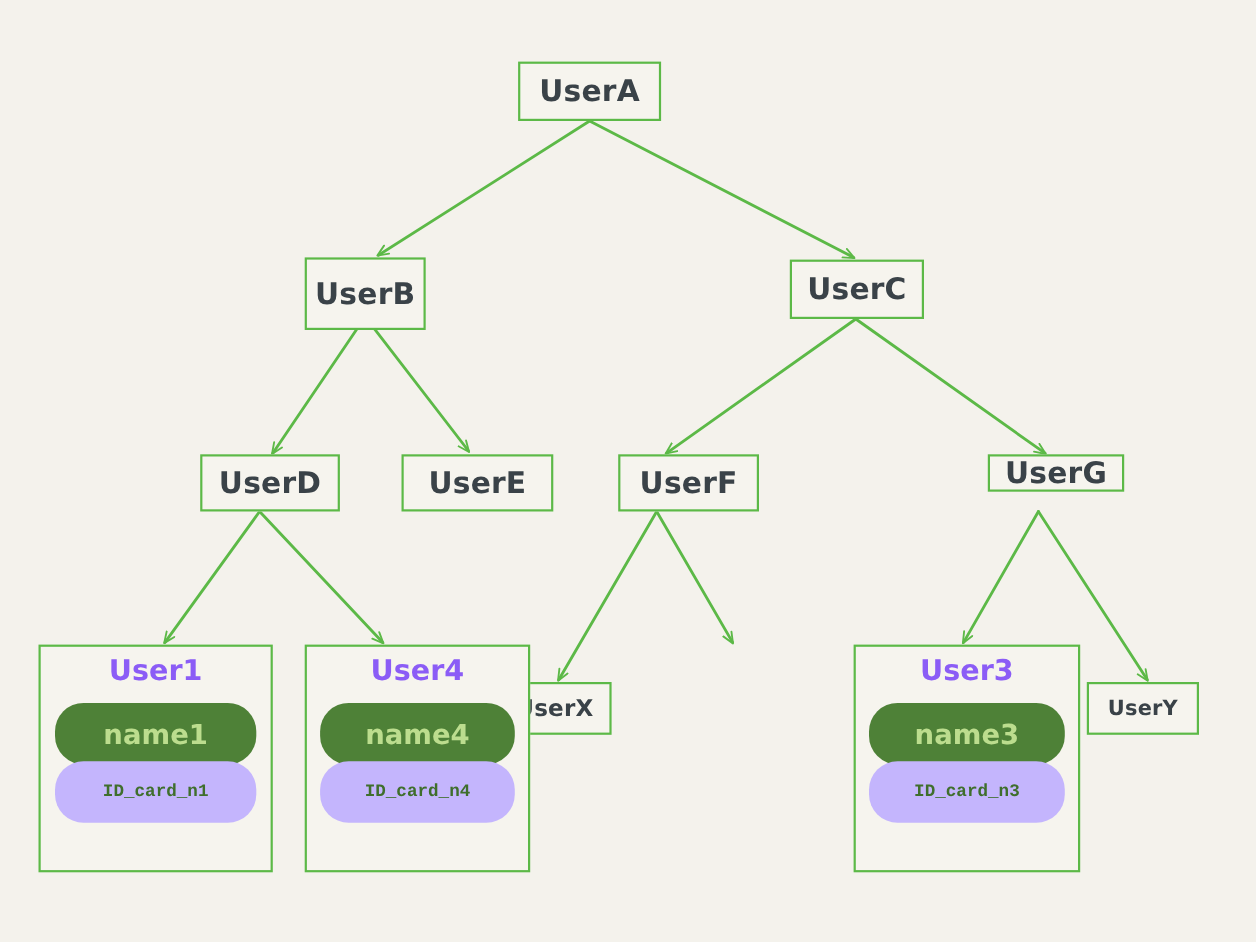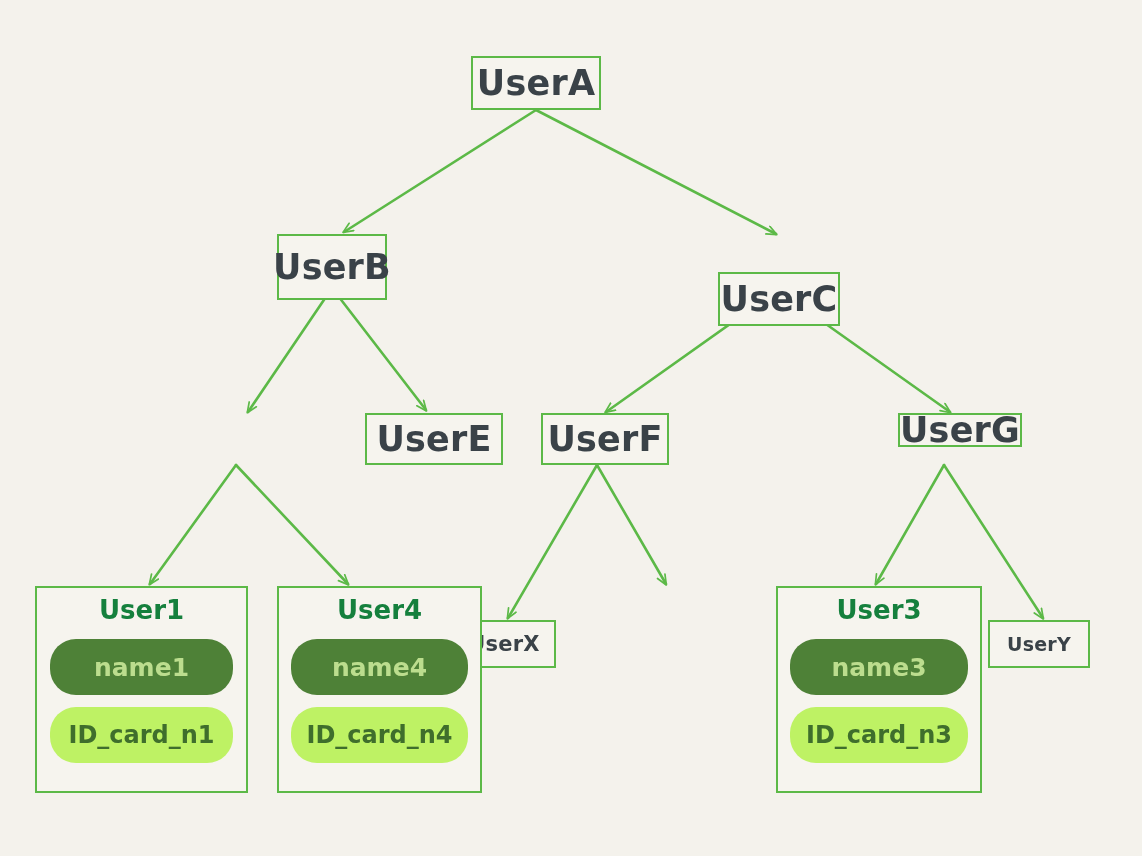--- a/index.html
+++ b/index.html
@@ -37,7 +37,7 @@
   }
   .node-label {
     font-family: "DejaVu Sans", sans-serif;
-    font-size: 35px;
+    font-size: 27px;
     font-weight: 600;
     color: #3a4248;
     letter-spacing: 0.2px;

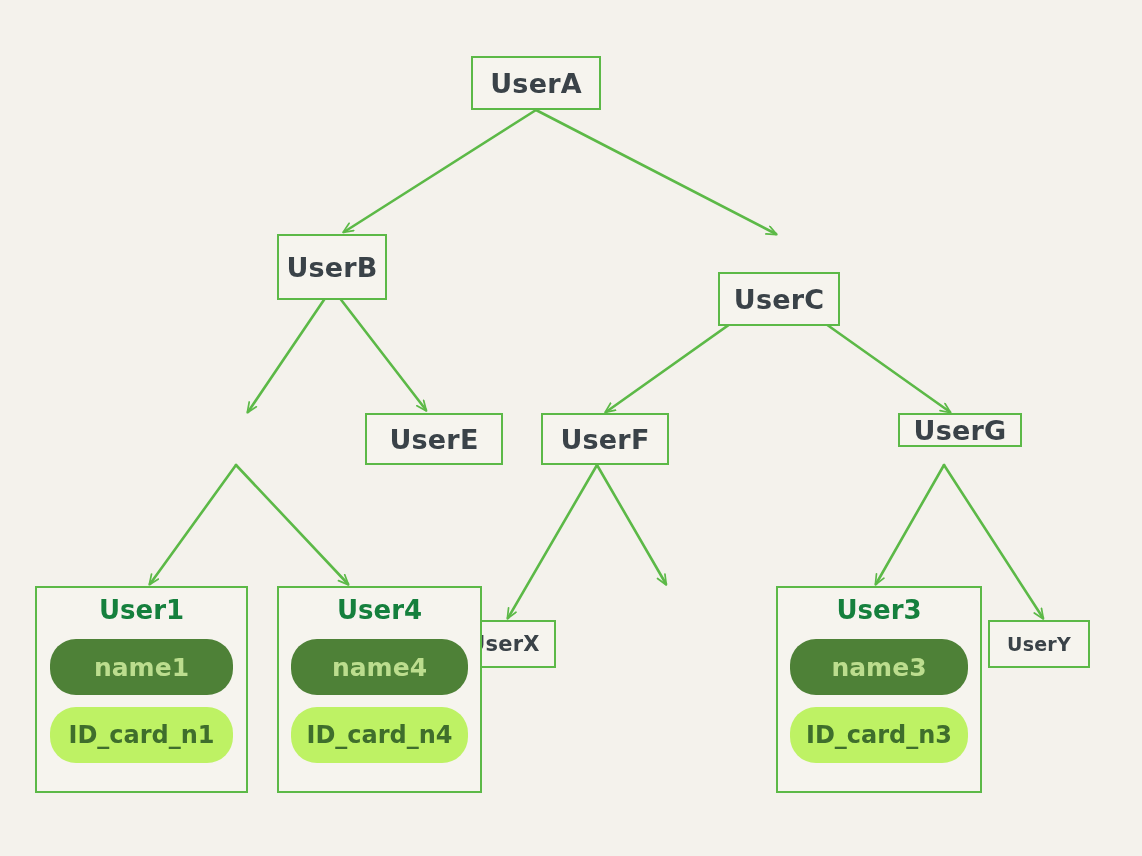--- a/index.html
+++ b/index.html
@@ -142,7 +142,7 @@
   <div class="node" style="left:277px; top:234px; width:110px; height:66px;">
     <span class="node-label">UserB</span>
   </div>
-  <div class="node" style="left:718px; top:236px; width:122px; height:54px;margin-top:36px;">
+  <div class="node" style="left:718px; top:236px; width:122px; height:54px;">
     <span class="node-label">UserC</span>
   </div>
 

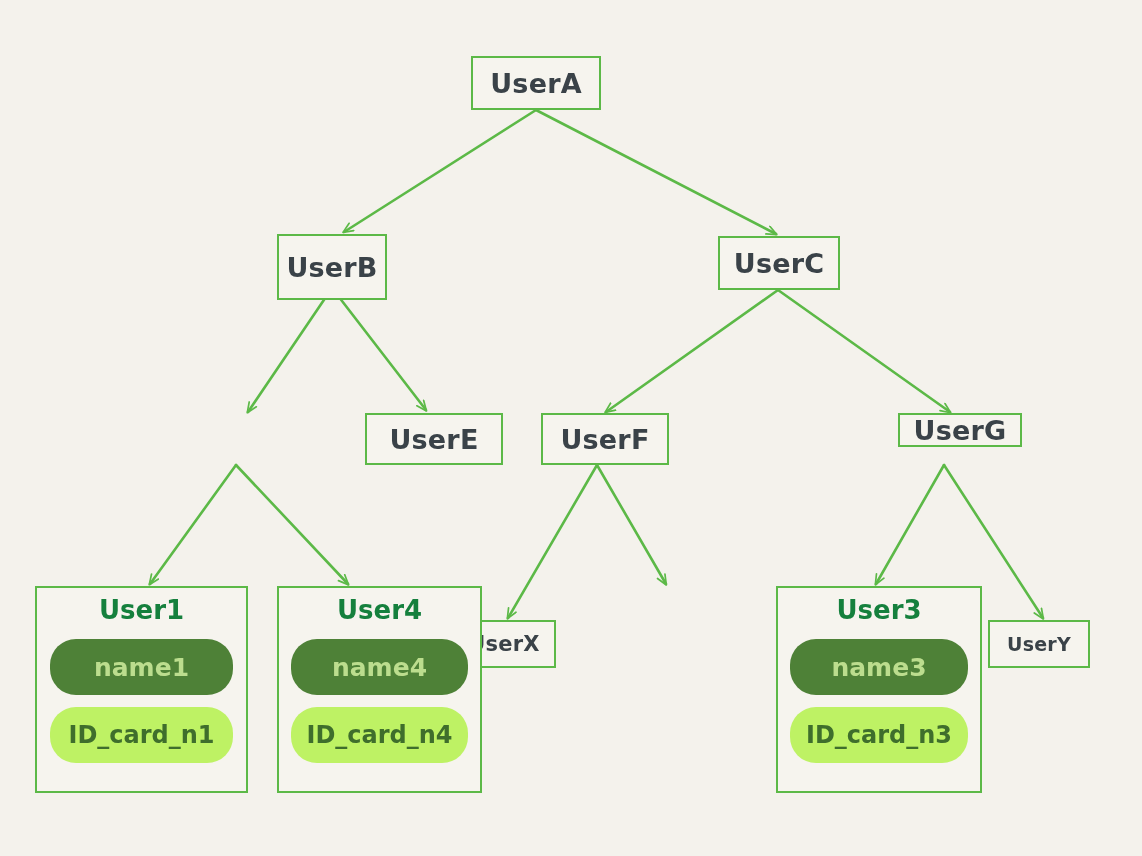--- a/index.html
+++ b/index.html
@@ -146,6 +146,9 @@
     <span class="node-label">UserC</span>
   </div>
 
+  <div class="node" style="left:182px; top:413px; width:127px; height:52px;">
+    <span class="node-label">UserD</span>
+  </div>
   <div class="node" style="left:365px; top:413px; width:138px; height:52px;">
     <span class="node-label">UserE</span>
   </div>

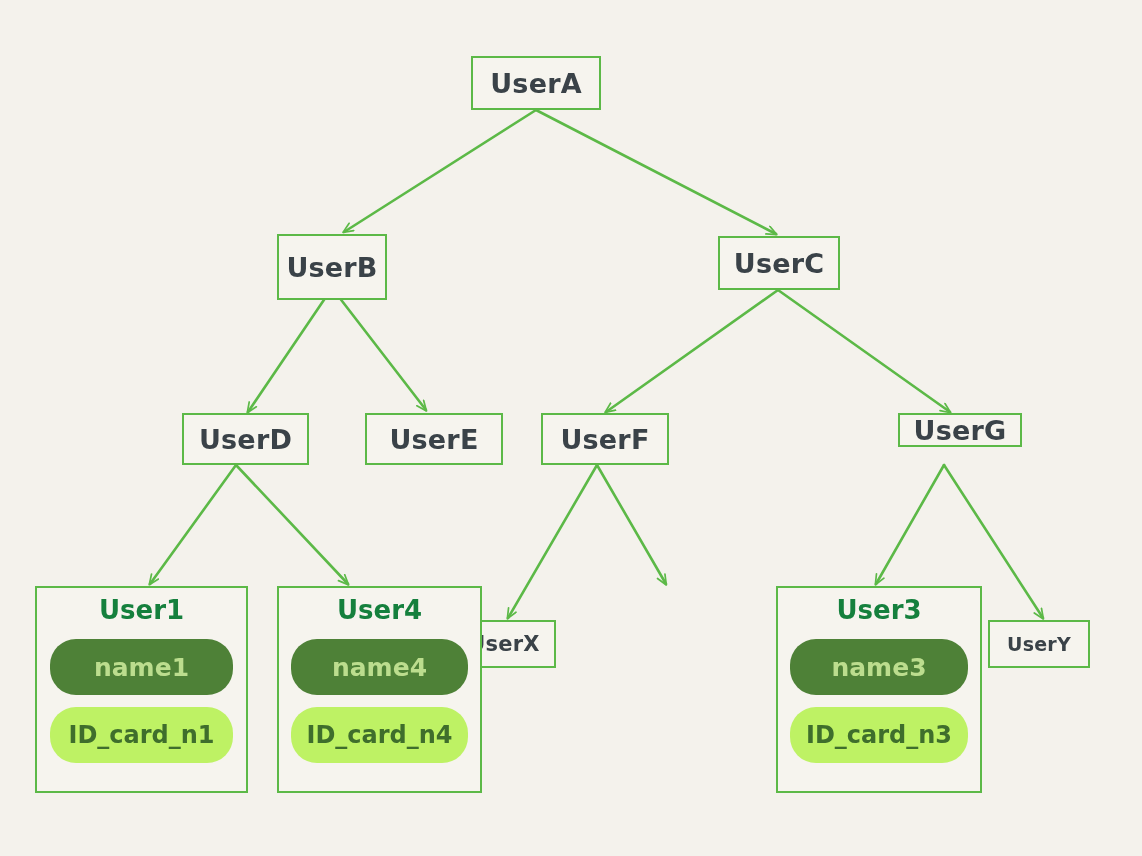--- a/index.html
+++ b/index.html
@@ -152,7 +152,7 @@
   <div class="node" style="left:365px; top:413px; width:138px; height:52px;">
     <span class="node-label">UserE</span>
   </div>
-  <div class="node" style="left:541px; top:413px; width:128px; height:52px;">
+  <div class="node" style="left:562px; top:413px; width:128px; height:52px;">
     <span class="node-label">UserF</span>
   </div>
   <div class="node" style="left:898px; top:413px; width:124px; height:34px;">

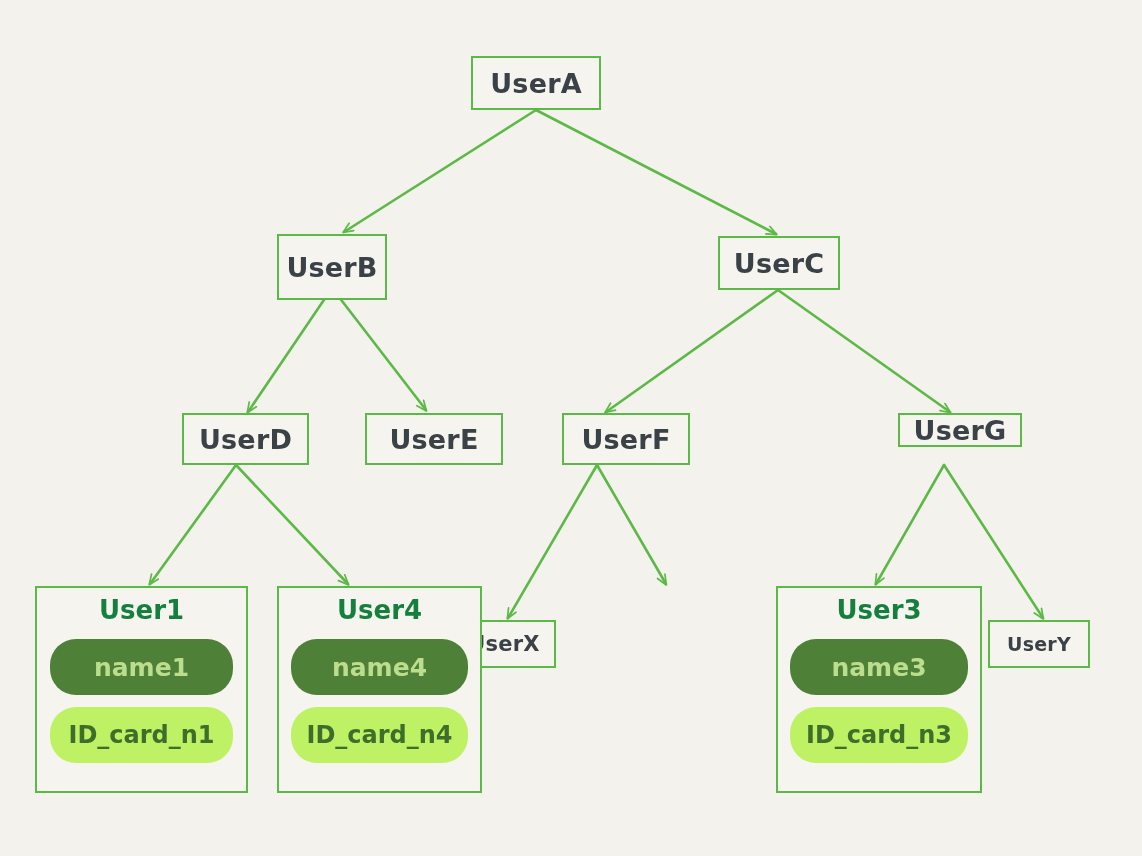--- a/index.html
+++ b/index.html
@@ -58,7 +58,7 @@
     font-family: "DejaVu Sans", sans-serif;
     font-size: 26px;
     font-weight: 600;
-    color: #15803d;
+    color: #8b5cf6;
     line-height: 1;
     margin-bottom: 16px;
     white-space: nowrap;

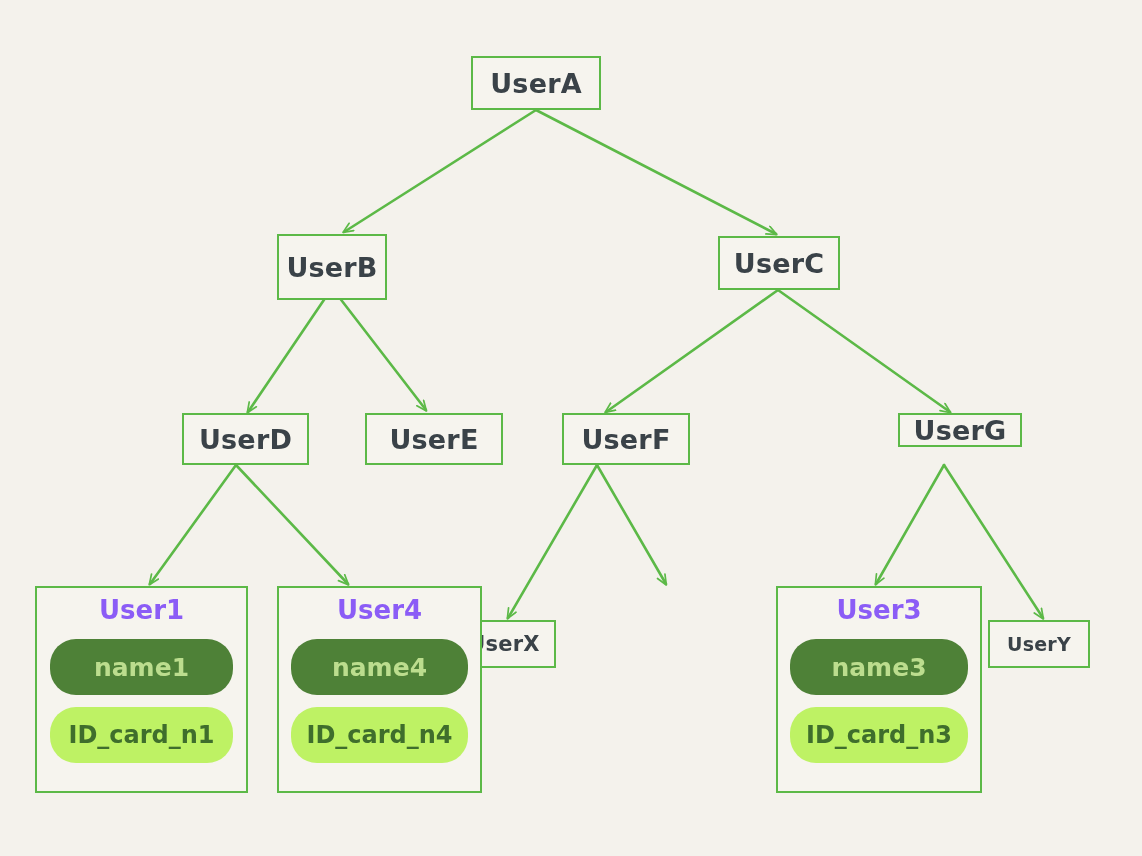--- a/index.html
+++ b/index.html
@@ -68,7 +68,7 @@
     display: flex;
     flex-direction: column;
     align-items: center;
-    gap: 16px;
+    gap: 1px;
     text-align: right;
   }
   .pill {

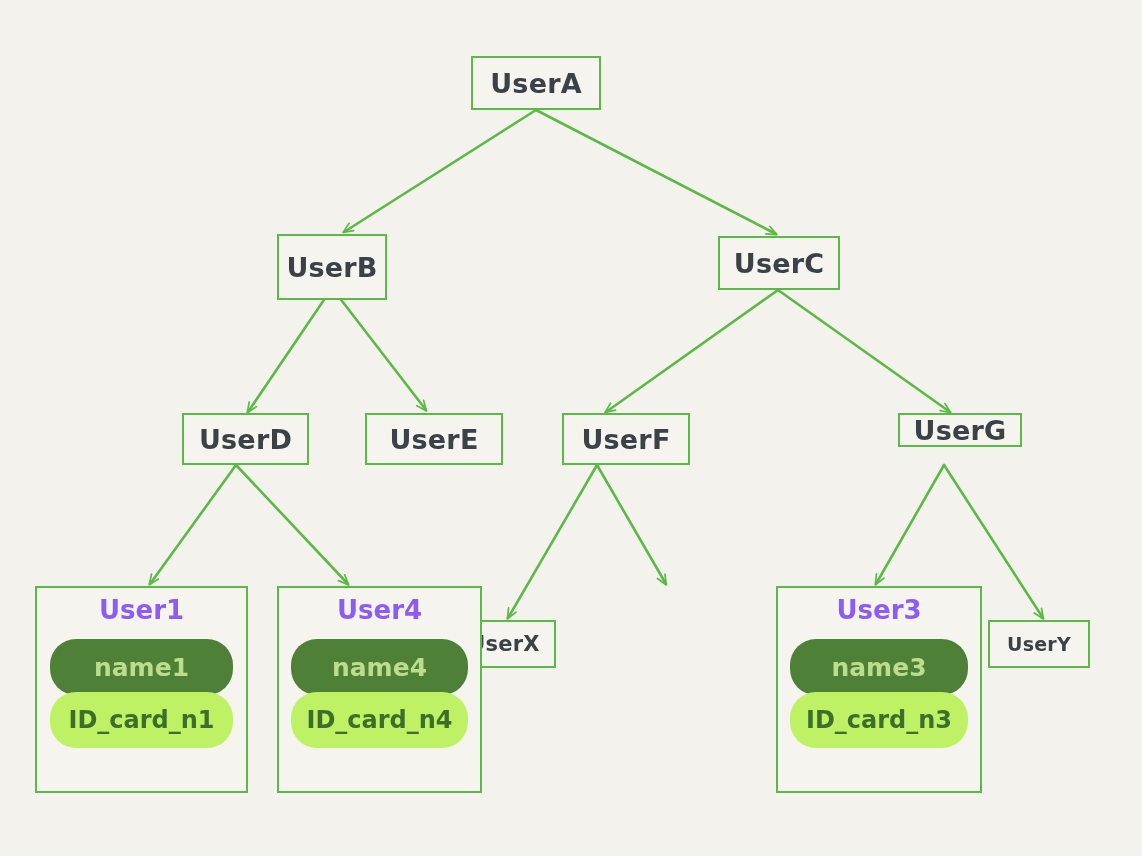--- a/index.html
+++ b/index.html
@@ -90,10 +90,11 @@
     color: #bcdd8e;
   }
   .pill-id {
-    background: #bef264;
+    background: #c4b5fd;
     color: #3f6e2c;
     margin-top: -4px;
-    font-size: 24px;
+    font-size: 16px;
+    font-family: Liberation Mono, monospace;
   }
 </style>
 </head>

